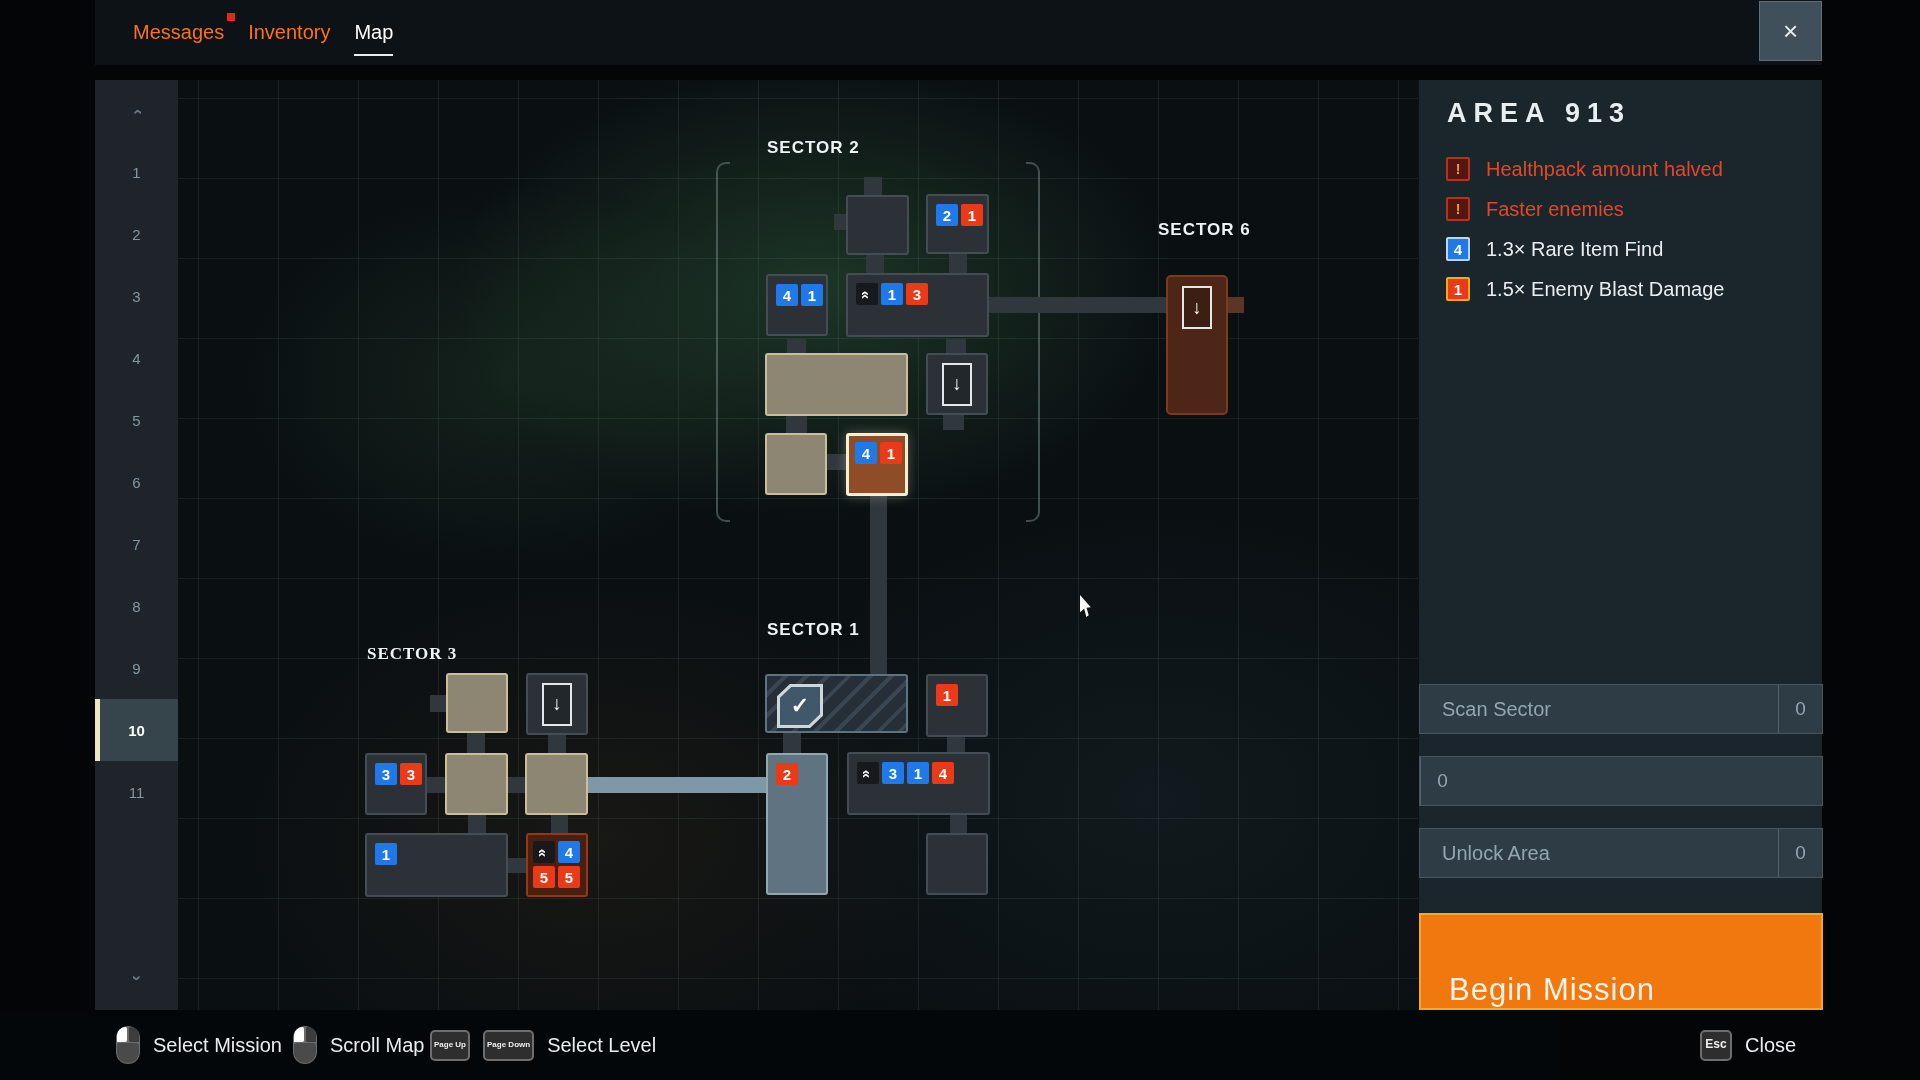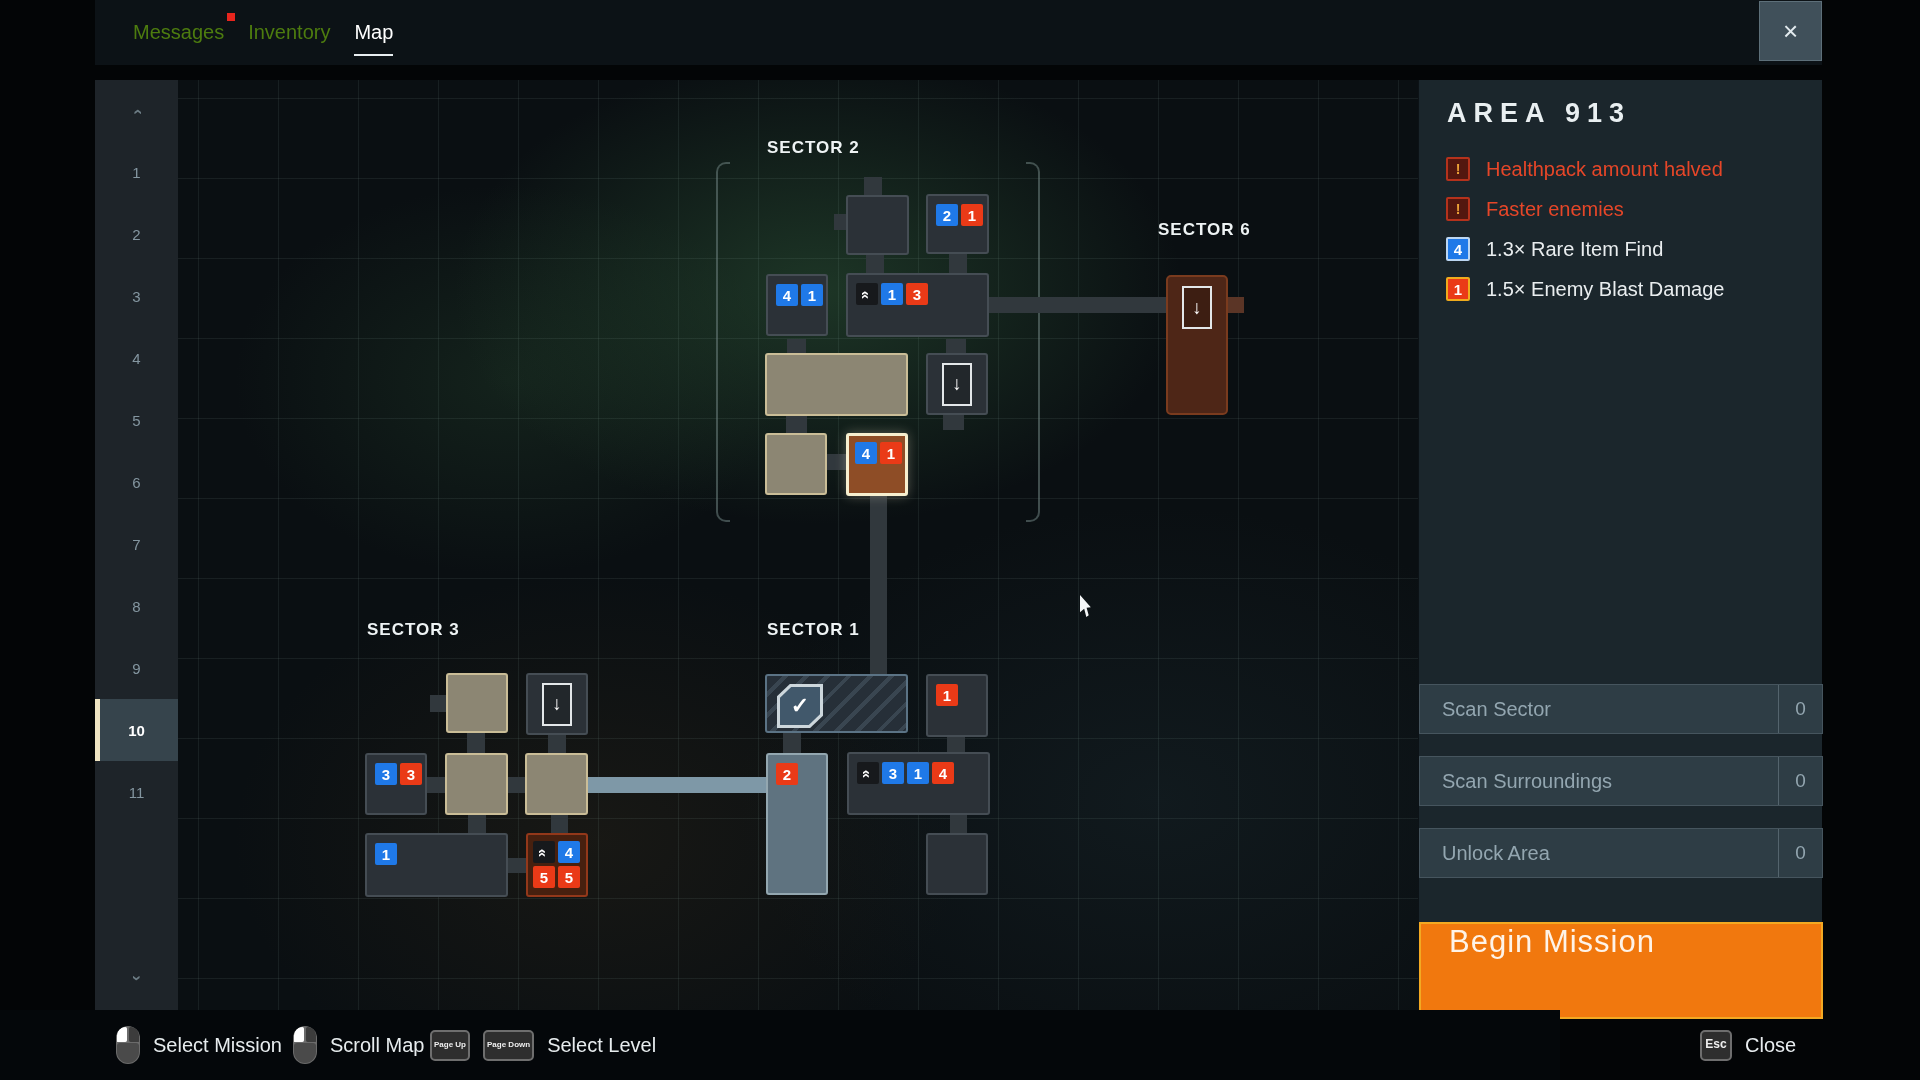--- a/index.html
+++ b/index.html
@@ -10,7 +10,7 @@
   
   .topbar { position:absolute; left:95px; top:0; width:1727px; height:65px; background:#0c1216; }
   .tabs { position:absolute; left:38px; top:0; height:65px; display:flex; align-items:center; gap:24px; }
-  .tab { position:relative; font-size:20px; color:#4d7c0f; cursor:default; padding:4px 0; }
+  .tab { position:relative; font-size:20px; color:#f97316; cursor:default; padding:4px 0; }
   .tab.active { color:#ffffff; }
   .tab.active::after { content:""; position:absolute; left:0; right:0; bottom:-8px; height:2px; background:#e8eef0; }
   .notif-dot { position:absolute; top:-4px; right:-11px; width:8px; height:8px; background:#e8251d; }

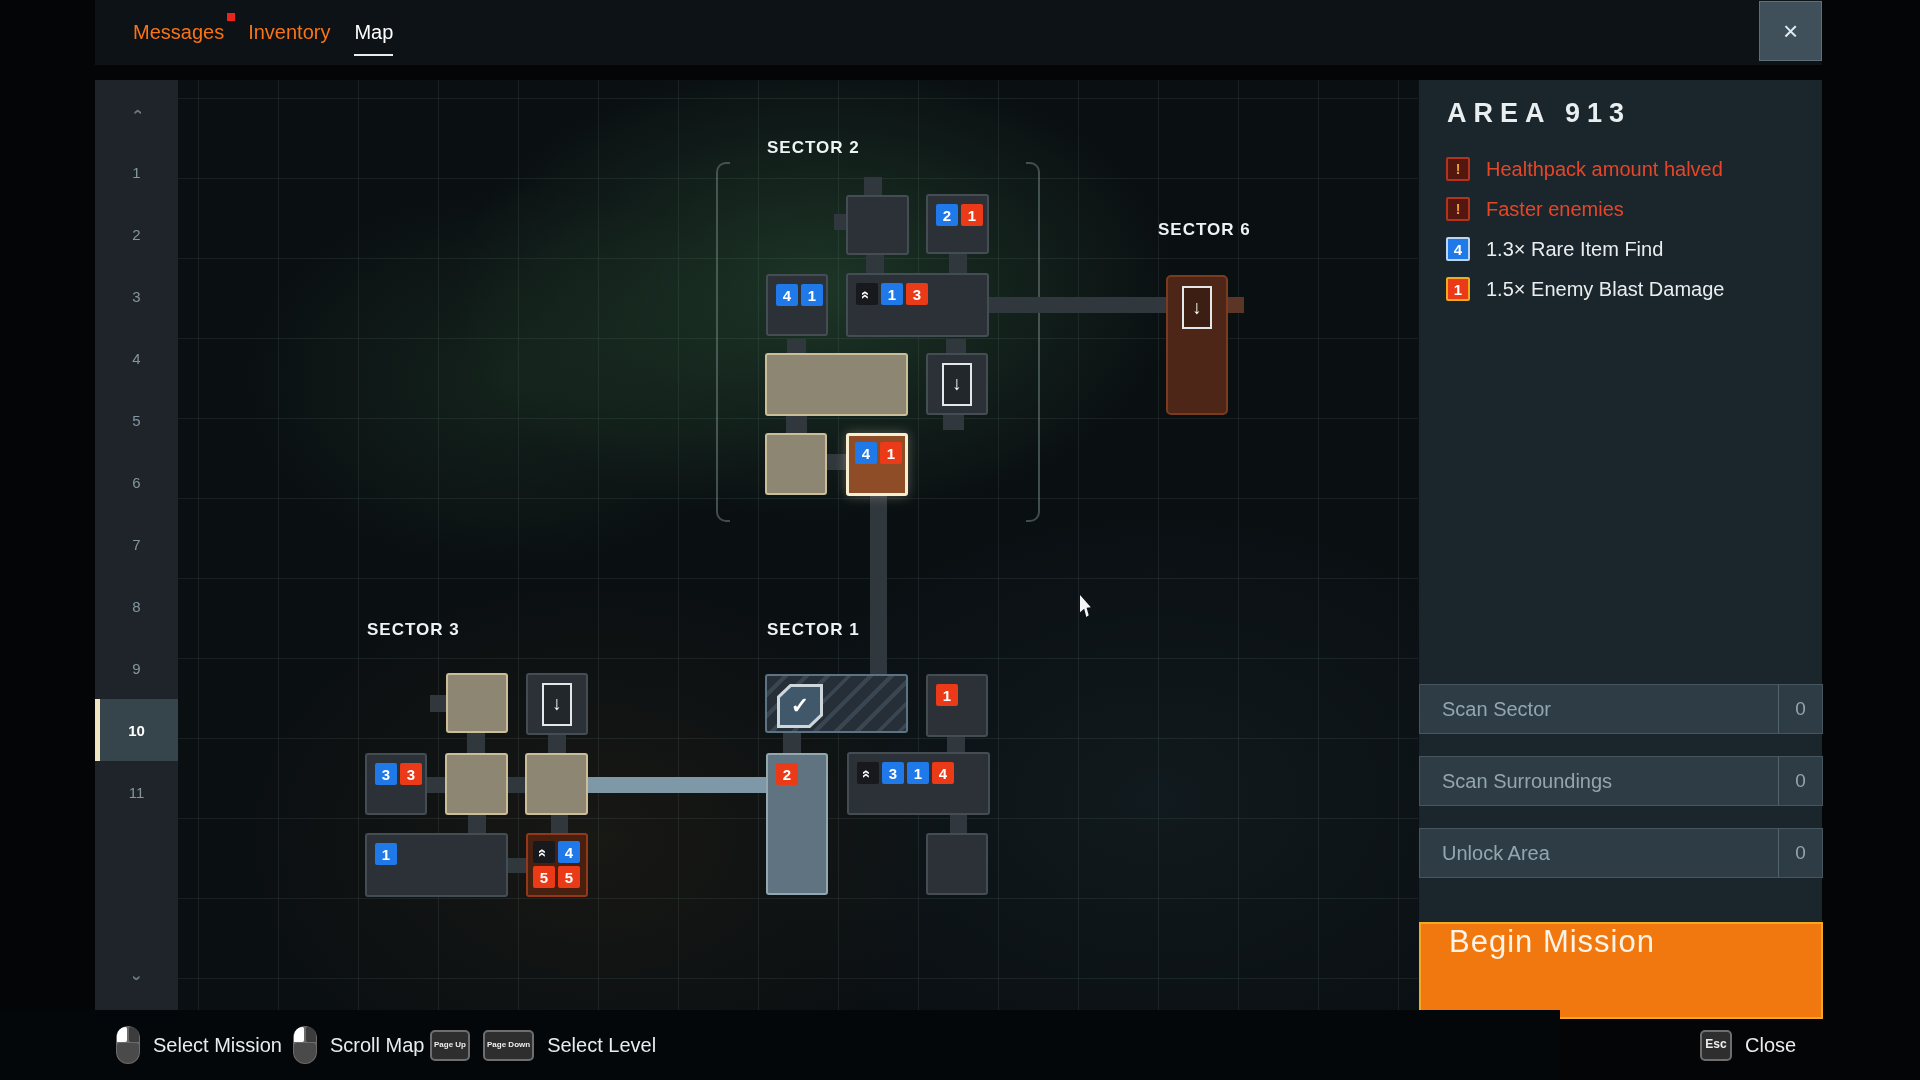--- a/index.html
+++ b/index.html
@@ -218,7 +218,7 @@
       <div class="door">↓</div>
     </div>
 
-    <div class="sector-label" style="left:189px; top:540px;">SECTOR 3</div>
+    <div class="sector-label" style="left:189px; top:564px;font-family:Liberation Serif, serif;">SECTOR 3</div>
     <div class="pipe" style="left:252px; top:615px; width:16px; height:17px;"></div>
     <div class="pipe" style="left:289px; top:653px; width:18px; height:20px;"></div>
     <div class="pipe" style="left:370px; top:655px; width:18px; height:18px;"></div>

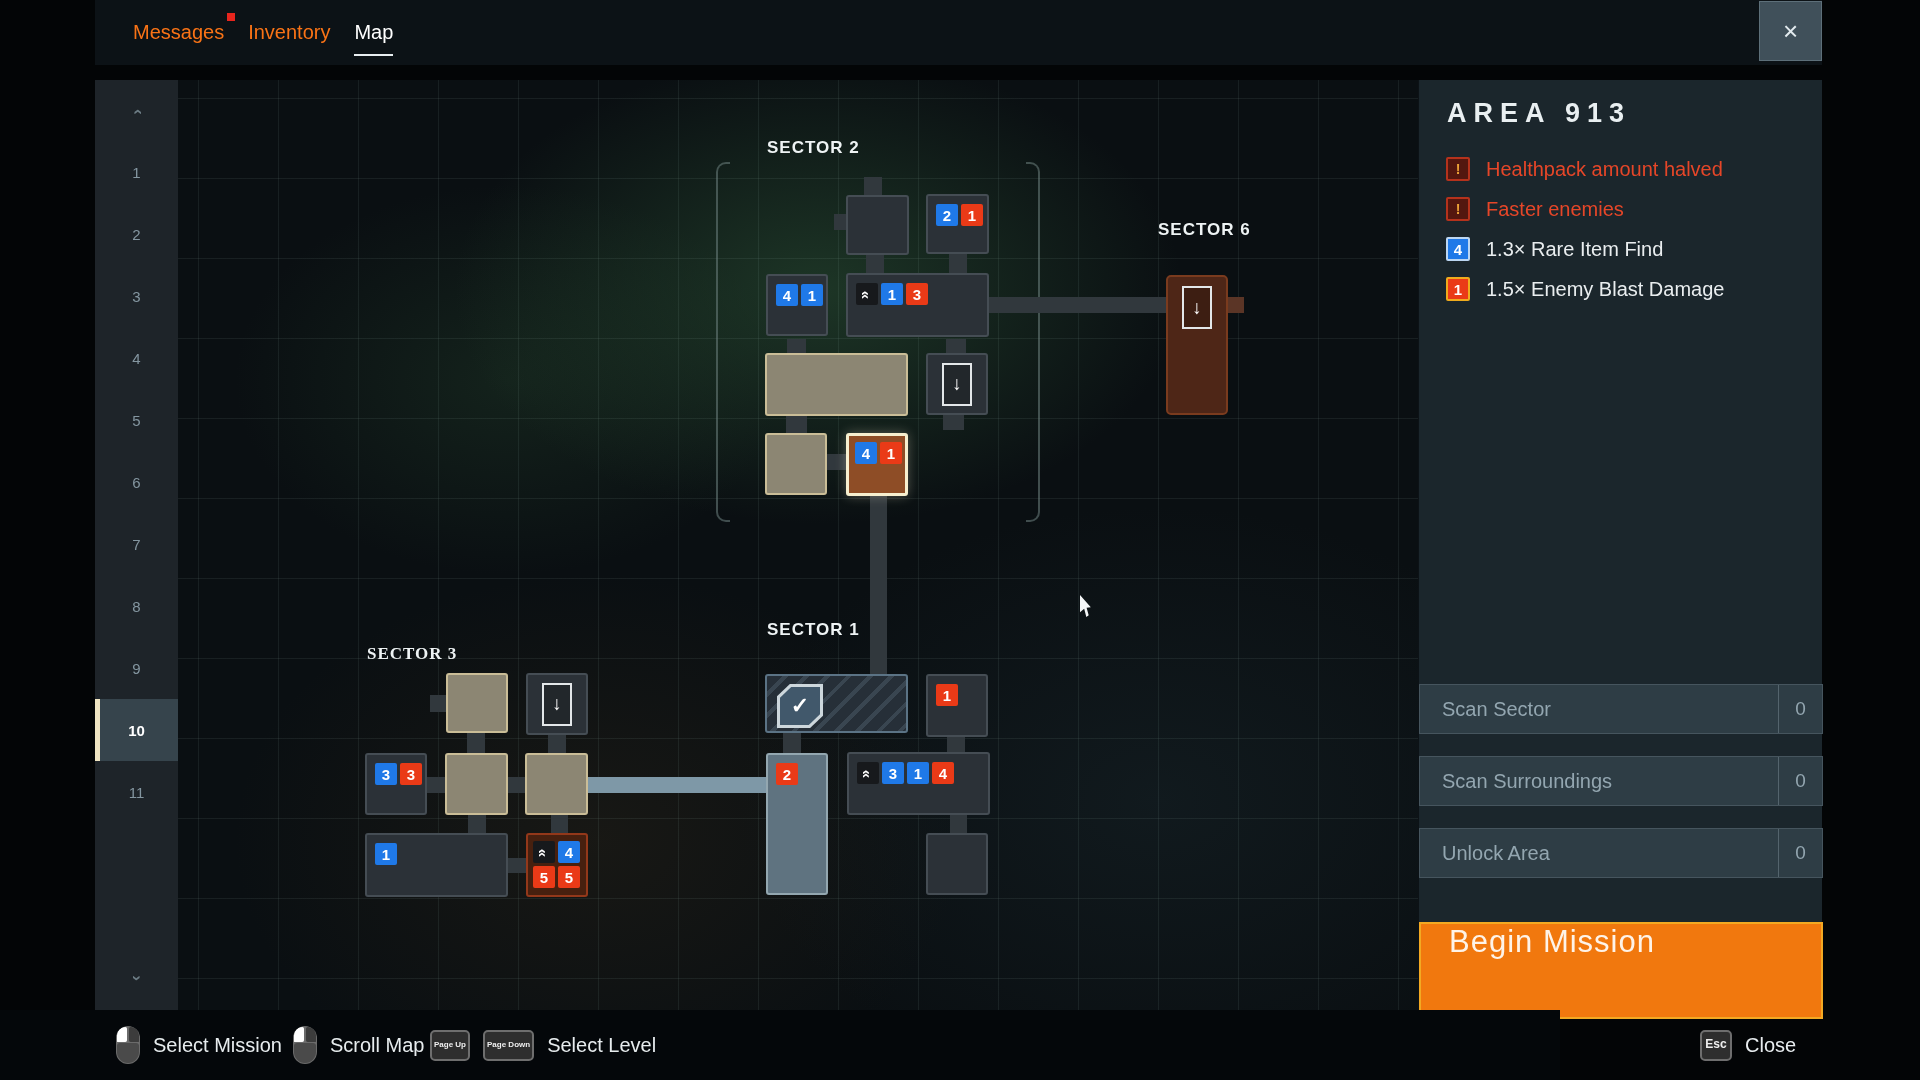--- a/index.html
+++ b/index.html
@@ -319,7 +319,6 @@
       <span class="action-value">0</span>
     </div>
     <div class="action-btn" style="top:676px;">
-      <span class="action-label">Scan Surroundings</span>
       <span class="action-value">0</span>
     </div>
     <div class="action-btn" style="top:748px;">

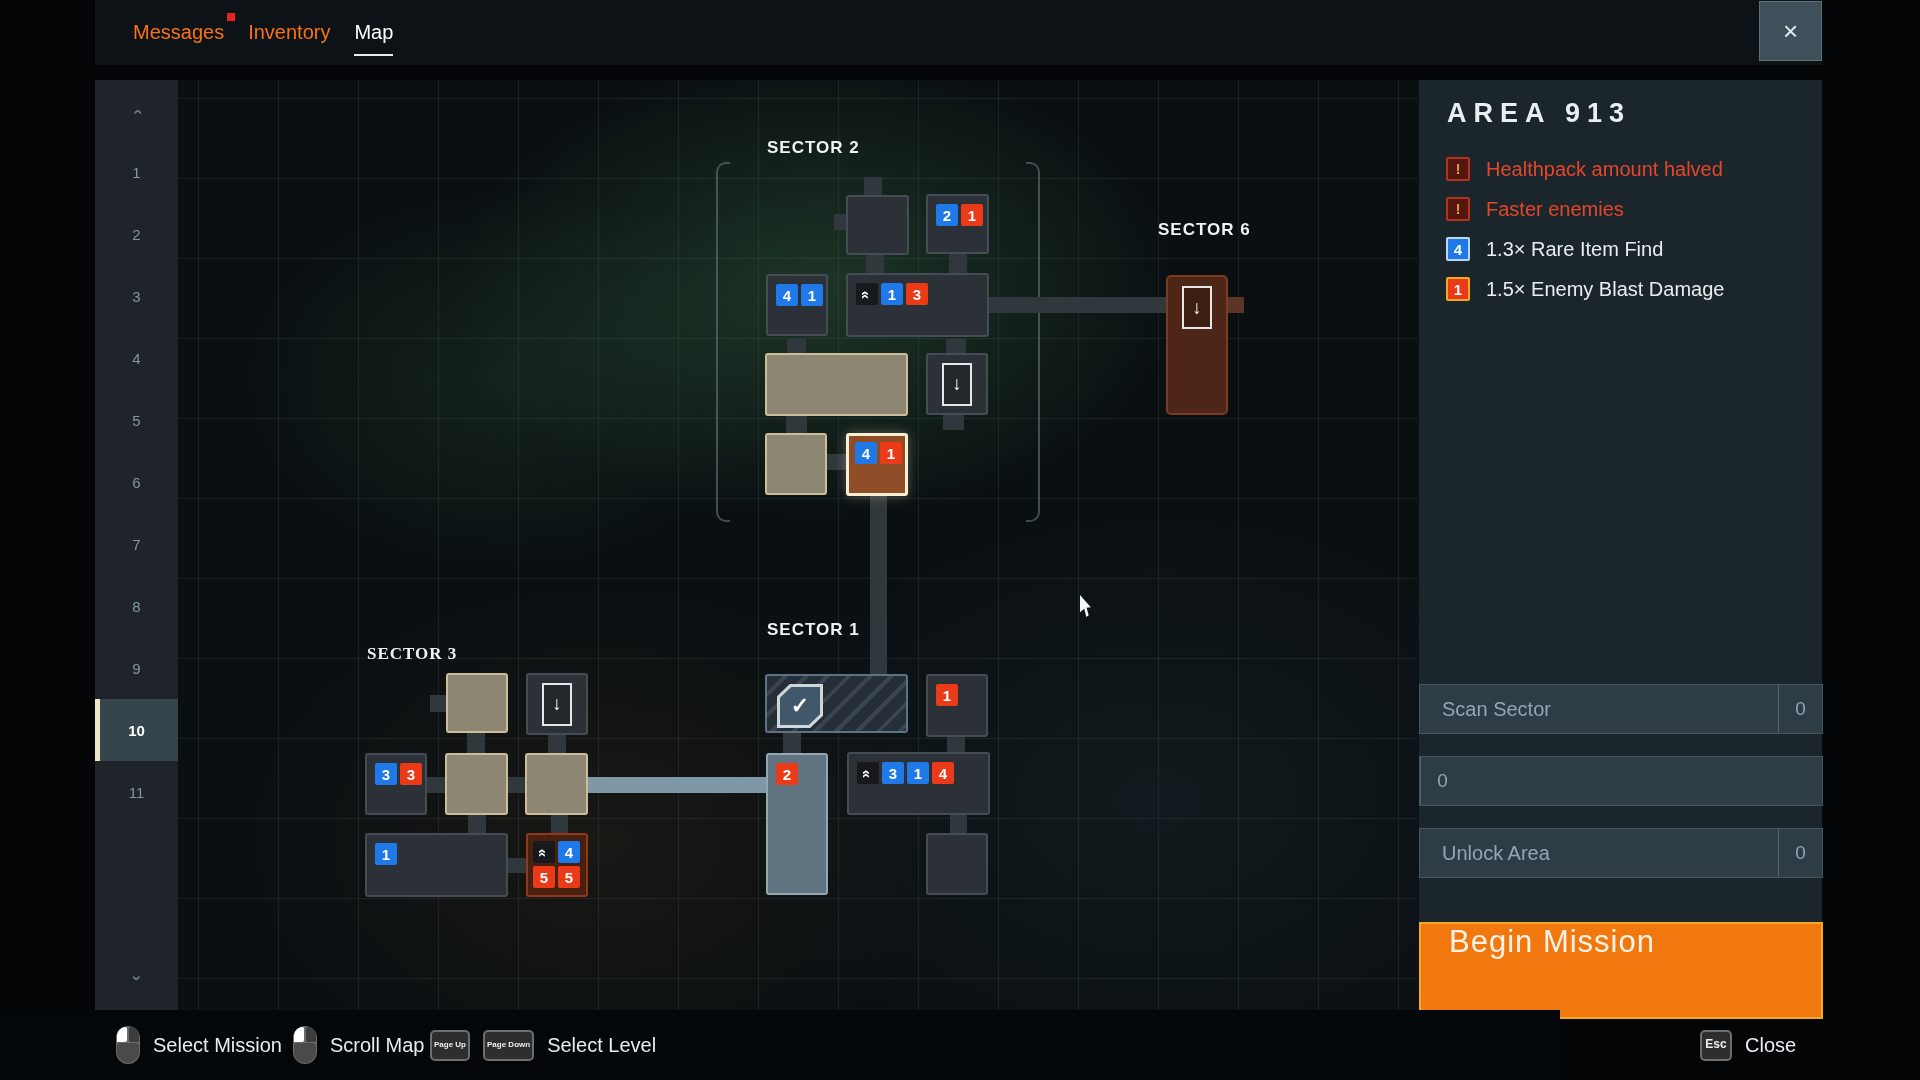--- a/index.html
+++ b/index.html
@@ -99,8 +99,8 @@
   .action-value { width:44px; display:flex; align-items:center; justify-content:center; color:#93a6b0; font-size:19px; border-left:1px solid #54646d; }
 
   .begin-btn { position:absolute; left:0; top:833px; width:404px; height:97px; background:#f1780e;
-    border:2px solid #f3a922; display:flex; align-items:flex-start; padding-left:28px;
-    color:#fef3e8; font-size:31px; letter-spacing:1px;margin-top:9px; }
+    border:2px solid #f3a922; display:flex; align-items:flex-end; padding-left:28px;
+    color:#fef3e8; font-size:31px; letter-spacing:1px; }
 
   
   .footer { position:absolute; left:0; top:1010px; width:1560px; height:70px; background:#04070a; }

